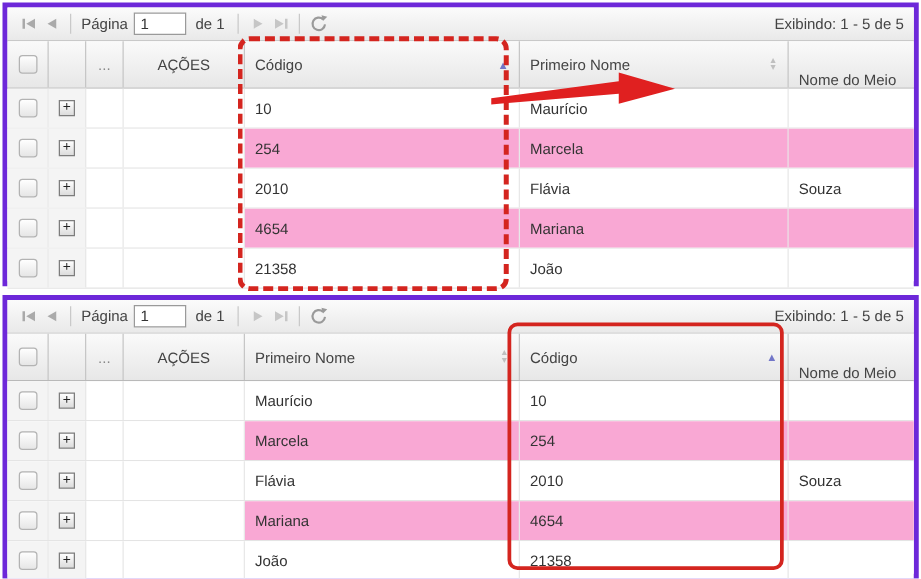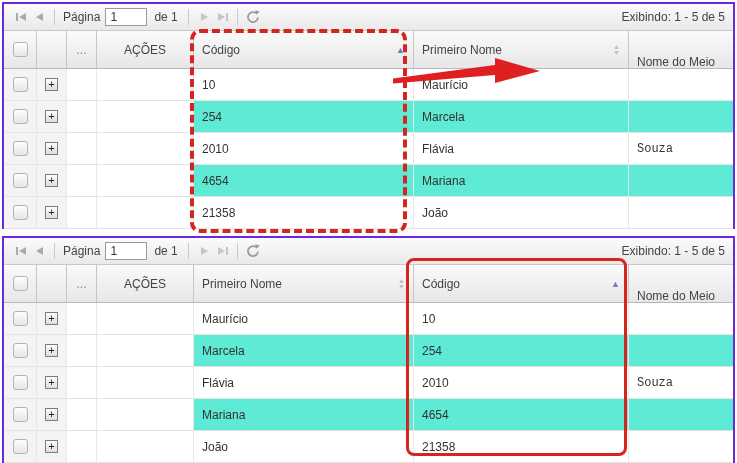--- a/index.html
+++ b/index.html
@@ -10,7 +10,7 @@
   }
   .grid {
     position:absolute; left:2px; width:733px; height:227px;
-    border:2px solid #6d28d9; background:#fff;
+    border:4px solid #6d28d9; background:#fff;
   }
   #grid1 { top:2px; }
   #grid2 { top:236px; }

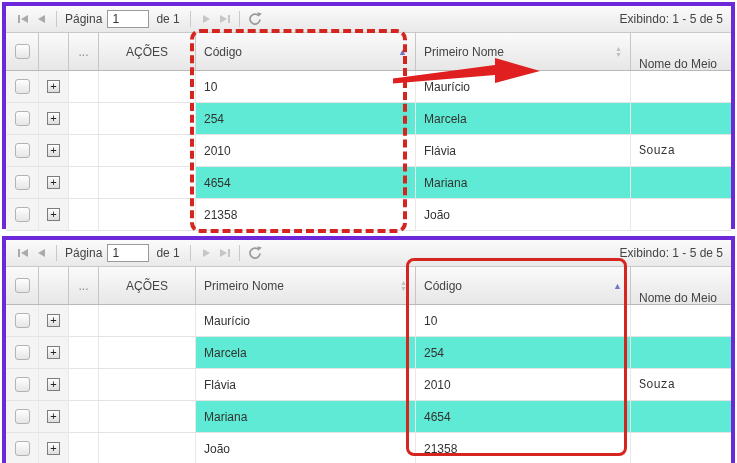--- a/index.html
+++ b/index.html
@@ -52,7 +52,7 @@
 
   
   .row { height:32px; display:flex; border-bottom:1px solid #e4e4e4; background:#fff; }
-  .row.even .data { background:#5eead4; }
+  .row.even .data { background:#f9a8d4; }
   .cell { display:flex; align-items:center; padding:0 8px;
     border-right:1px solid #e8e8e8; font-size:12px; color:#333;
     overflow:hidden; white-space:nowrap; }

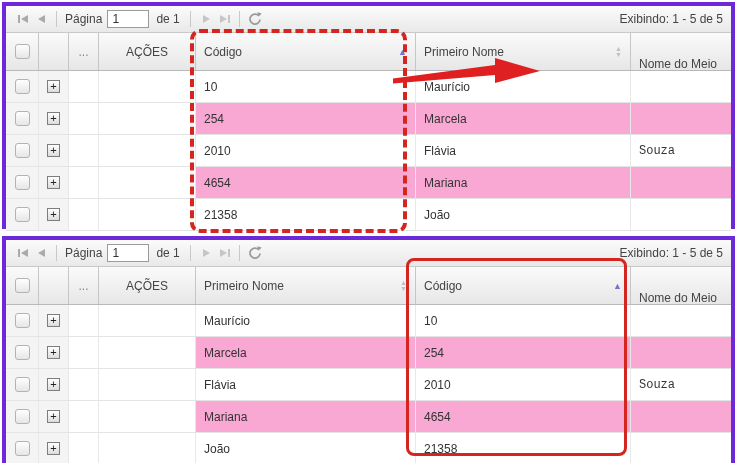--- a/index.html
+++ b/index.html
@@ -56,7 +56,7 @@
   .cell { display:flex; align-items:center; padding:0 8px;
     border-right:1px solid #e8e8e8; font-size:12px; color:#333;
     overflow:hidden; white-space:nowrap; }
-  .cell:last-child { border-right:none;font-family:Liberation Mono, monospace; }
+  .cell:last-child { border-right:none; }
   .util { background:#f4f4f4; }
   .cb { width:15px; height:15px; border:1px solid #b3b3b3; border-radius:3px;
     background:linear-gradient(#fefefe,#e6e6e6); cursor:pointer; }

